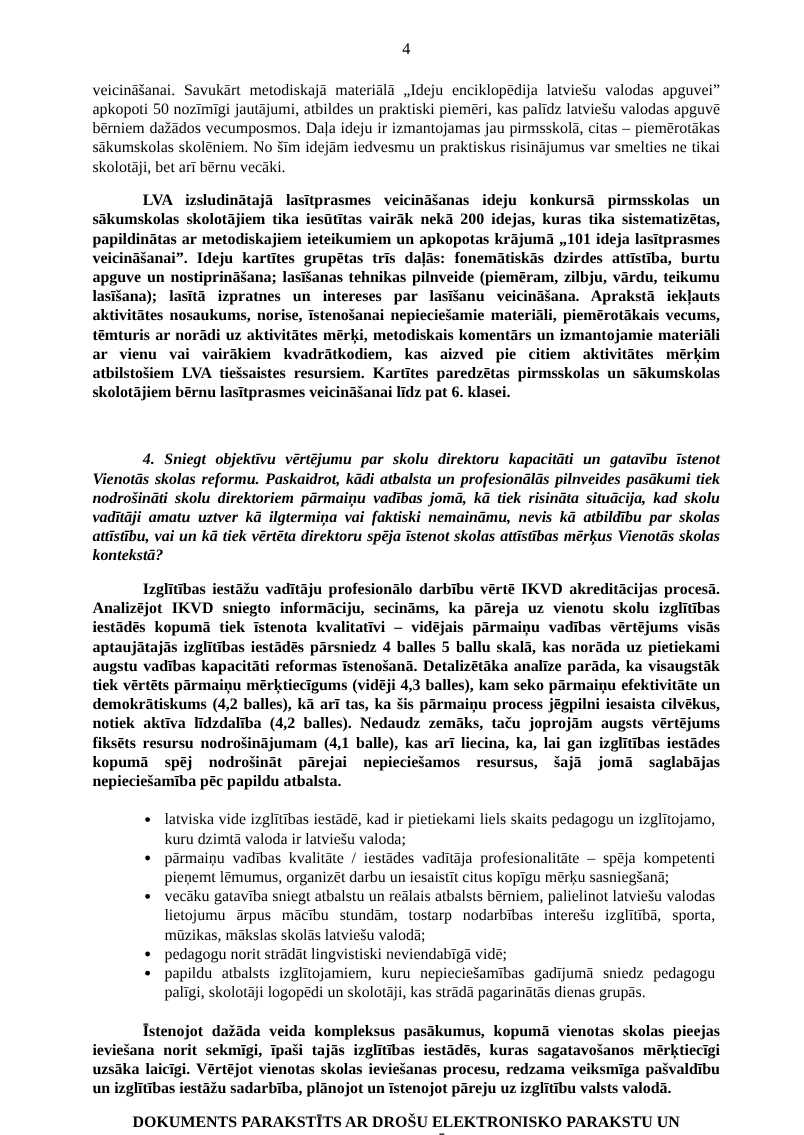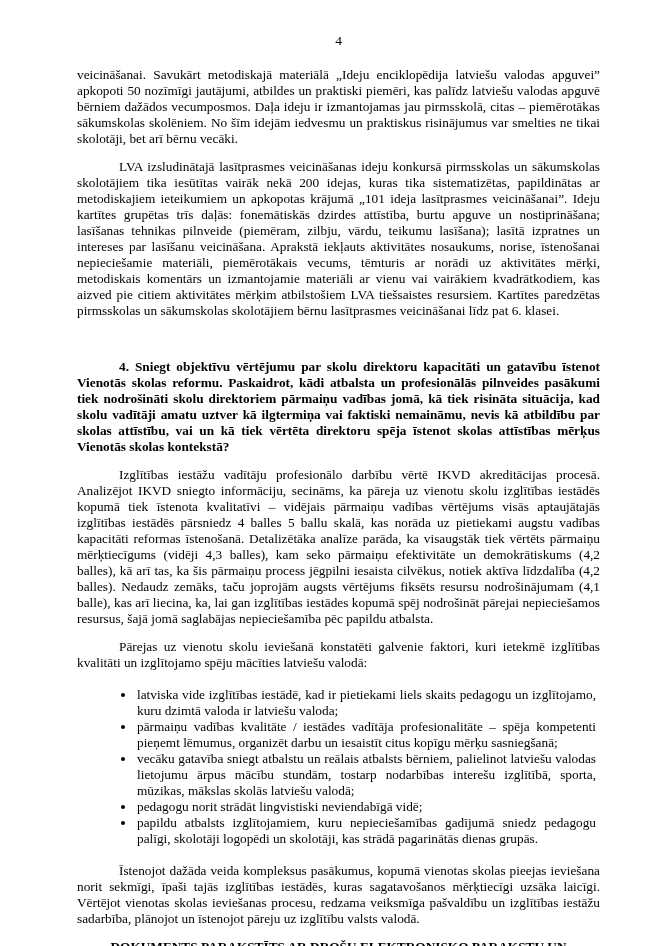--- a/index.html
+++ b/index.html
@@ -28,7 +28,7 @@
     line-height: 16px;
     text-align: justify;
   }
-  .doc-body p.indent { text-indent: 42px; }
+  .doc-body p.indent { text-indent: 42px; font-weight: bold; }
   .doc-body p.bold { font-weight: bold; }
   .doc-body .spacer { height: 16px; }
   .doc-body ul {

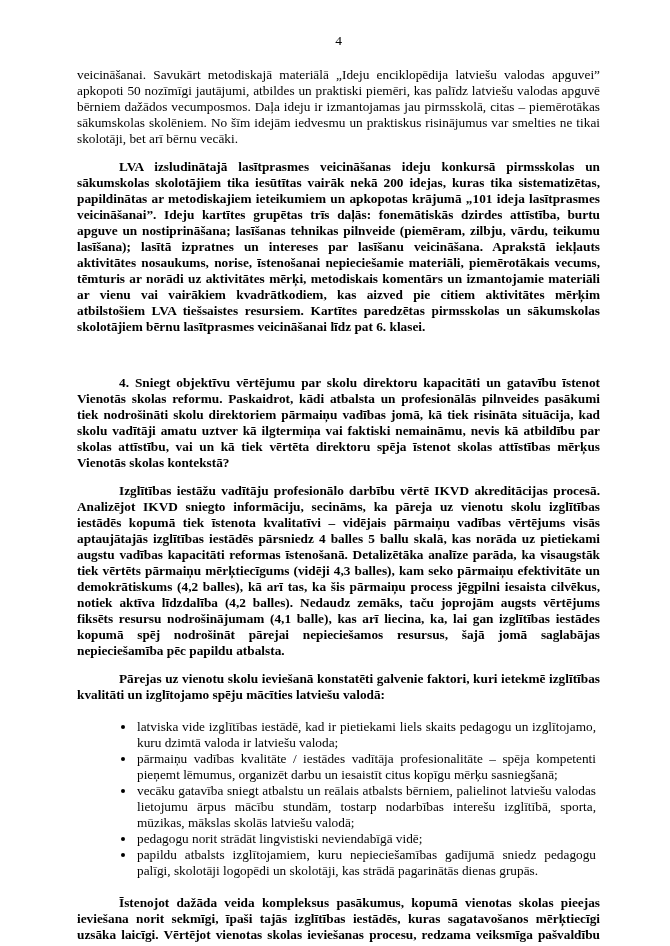--- a/index.html
+++ b/index.html
@@ -29,7 +29,7 @@
     text-align: justify;
   }
   .doc-body p.indent { text-indent: 42px; font-weight: bold; }
-  .doc-body p.bold { font-weight: bold; }
+  .doc-body p.bold { font-weight: bold; font-style: italic; }
   .doc-body .spacer { height: 16px; }
   .doc-body ul {
     margin: 16px;

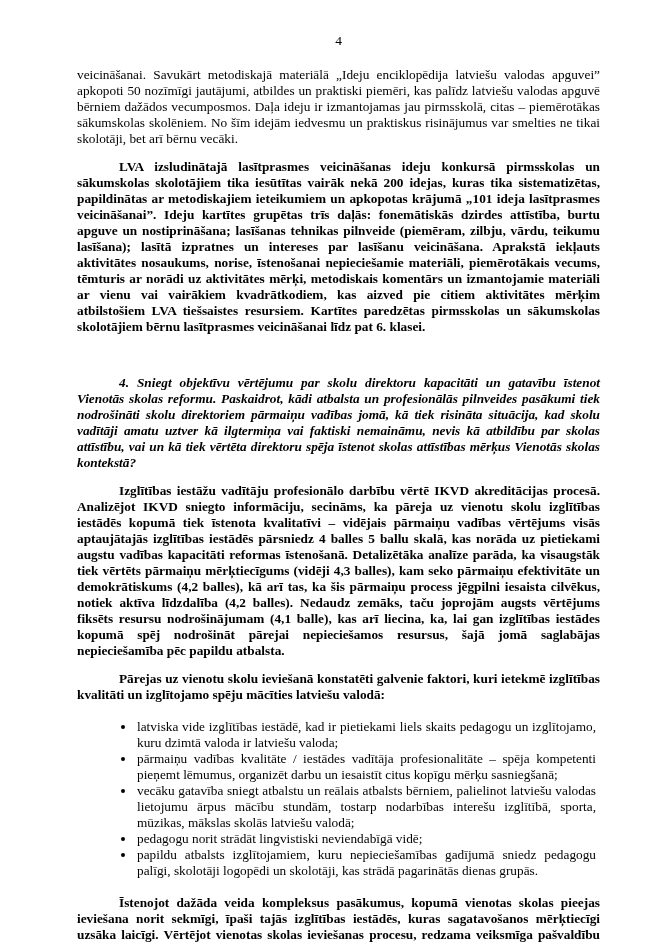--- a/index.html
+++ b/index.html
@@ -61,7 +61,6 @@
       <div class="spacer"></div>
       <p class="indent bold">4. Sniegt objektīvu vērtējumu par skolu direktoru kapacitāti un gatavību īstenot Vienotās skolas reformu. Paskaidrot, kādi atbalsta un profesionālās pilnveides pasākumi tiek nodrošināti skolu direktoriem pārmaiņu vadības jomā, kā tiek risināta situācija, kad skolu vadītāji amatu uztver kā ilgtermiņa vai faktiski nemaināmu, nevis kā atbildību par skolas attīstību, vai un kā tiek vērtēta direktoru spēja īstenot skolas attīstības mērķus Vienotās skolas kontekstā?</p>
       <p class="indent">Izglītības iestāžu vadītāju profesionālo darbību vērtē IKVD akreditācijas procesā. Analizējot IKVD sniegto informāciju, secināms, ka pāreja uz vienotu skolu izglītības iestādēs kopumā tiek īstenota kvalitatīvi – vidējais pārmaiņu vadības vērtējums visās aptaujātajās izglītības iestādēs pārsniedz 4 balles 5 ballu skalā, kas norāda uz pietiekami augstu vadības kapacitāti reformas īstenošanā. Detalizētāka analīze parāda, ka visaugstāk tiek vērtēts pārmaiņu mērķtiecīgums (vidēji 4,3 balles), kam seko pārmaiņu efektivitāte un demokrātiskums (4,2 balles), kā arī tas, ka šis pārmaiņu process jēgpilni iesaista cilvēkus, notiek aktīva līdzdalība (4,2 balles). Nedaudz zemāks, taču joprojām augsts vērtējums fiksēts resursu nodrošinājumam (4,1 balle), kas arī liecina, ka, lai gan izglītības iestādes kopumā spēj nodrošināt pārejai nepieciešamos resursus, šajā jomā saglabājas nepieciešamība pēc papildu atbalsta.</p>
-      <p class="indent">Pārejas uz vienotu skolu ieviešanā konstatēti galvenie faktori, kuri ietekmē izglītības kvalitāti un izglītojamo spēju mācīties latviešu valodā:</p>
       <ul>
         <li>latviska vide izglītības iestādē, kad ir pietiekami liels skaits pedagogu un izglītojamo, kuru dzimtā valoda ir latviešu valoda;</li>
         <li>pārmaiņu vadības kvalitāte / iestādes vadītāja profesionalitāte – spēja kompetenti pieņemt lēmumus, organizēt darbu un iesaistīt citus kopīgu mērķu sasniegšanā;</li>

